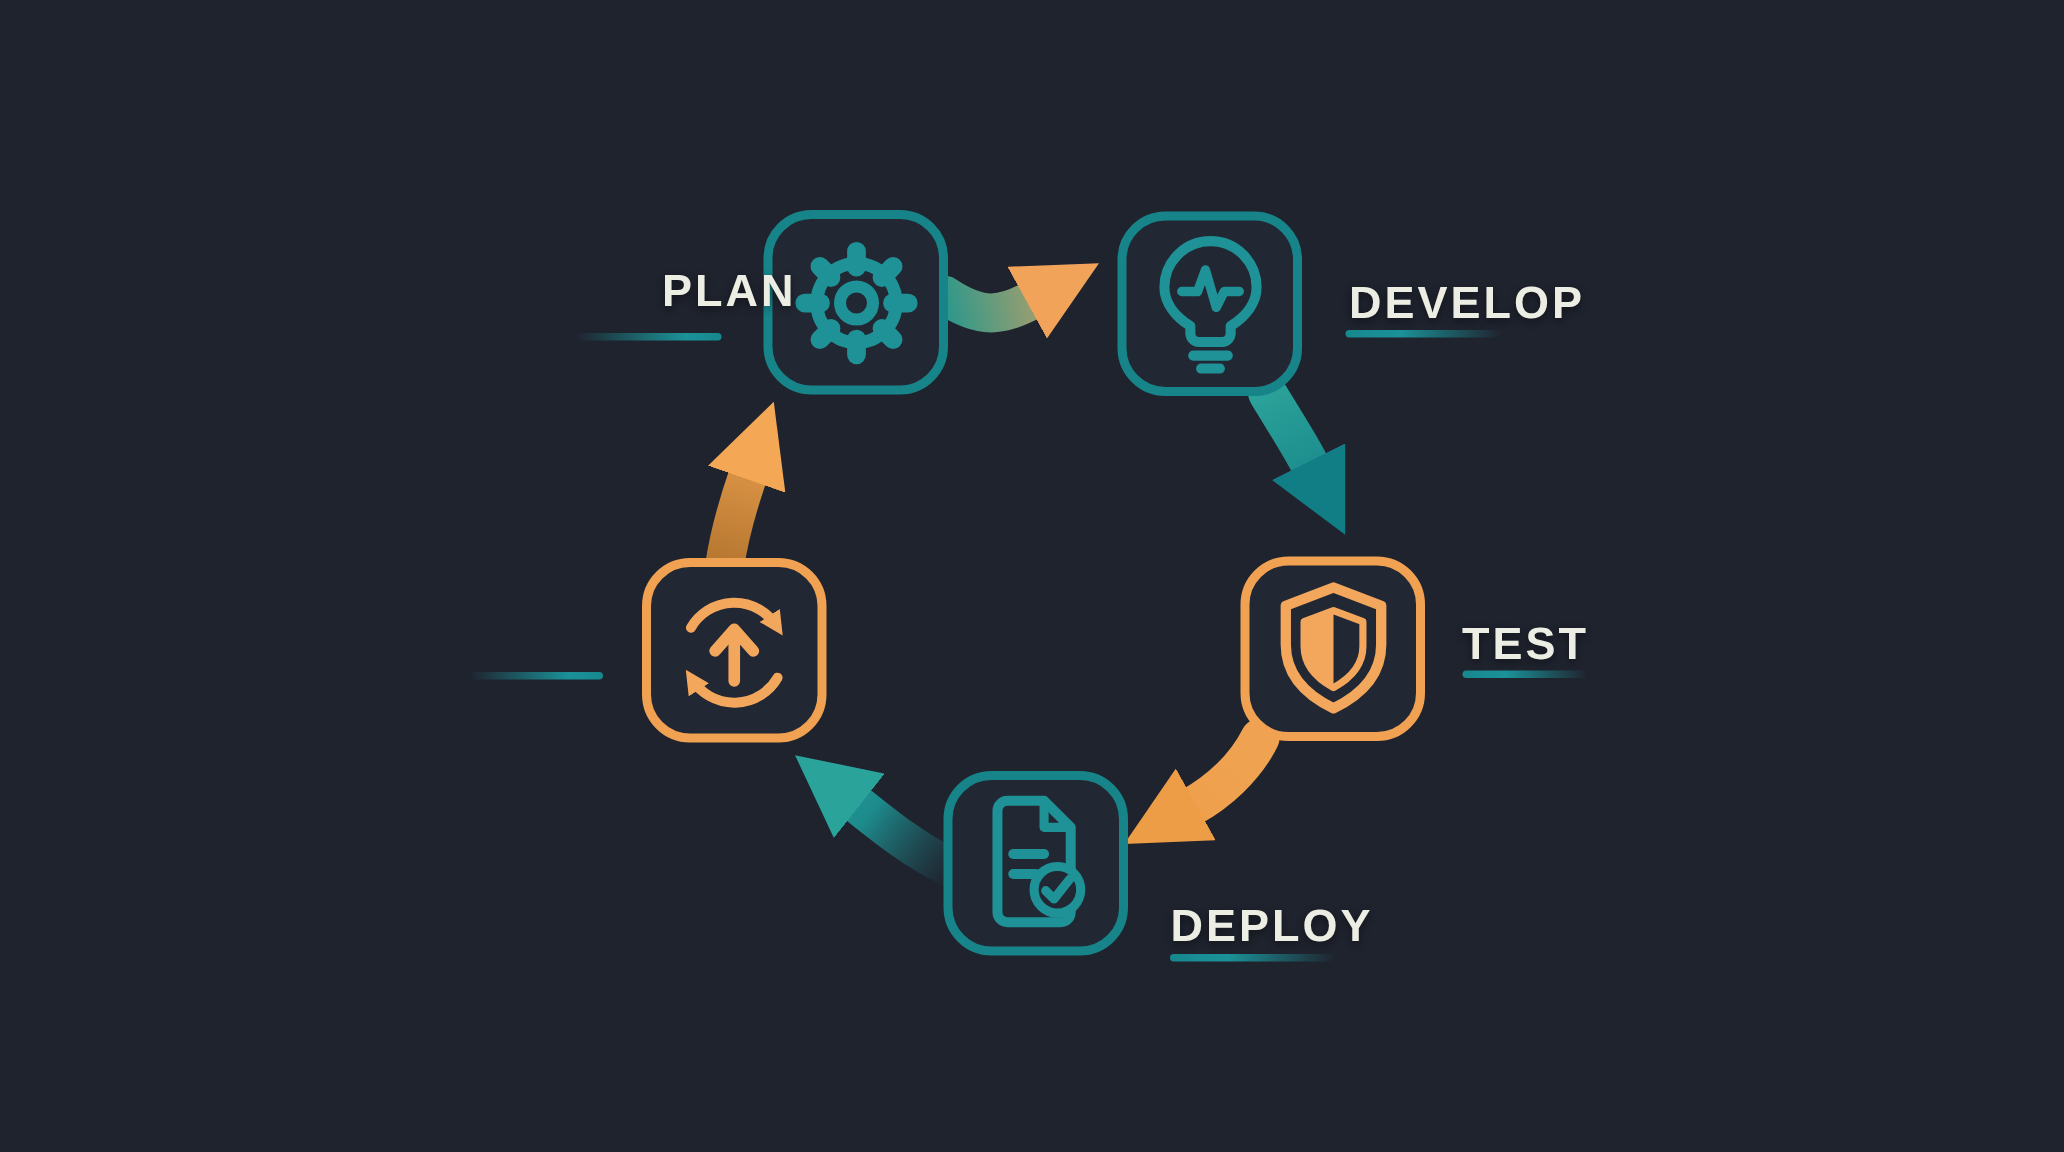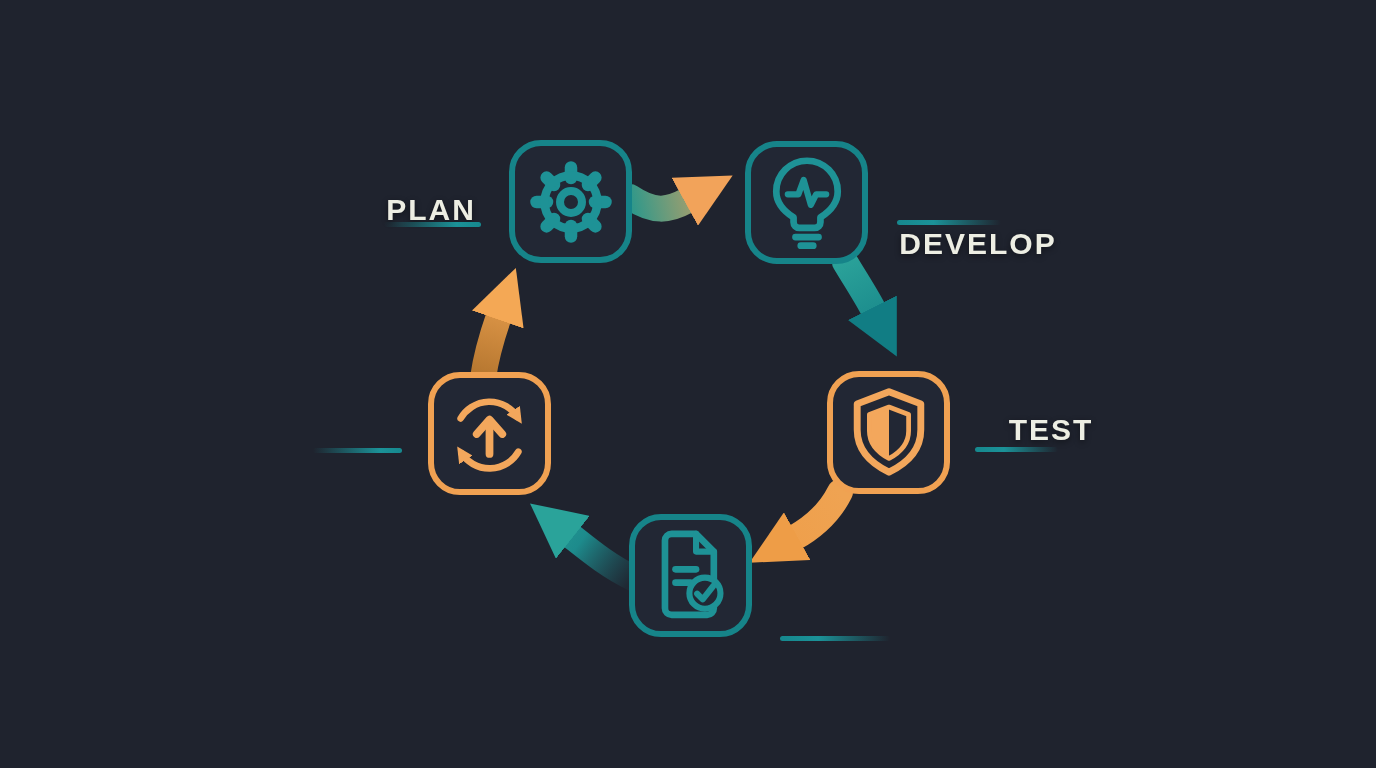--- a/index.html
+++ b/index.html
@@ -30,7 +30,7 @@
     text-shadow:0 2px 6px rgba(0,0,0,0.45);
     white-space:nowrap;
   }
-  .label-plan{left:331px;top:195px;}
+  .label-plan{left:331px;top:180px;text-align:right;}
   .label-develop{left:878px;top:188px;margin-top:41px;}
   .label-test{left:917px;top:415px;padding-left:34px;}
   .label-optimize{left:217px;top:416px;}

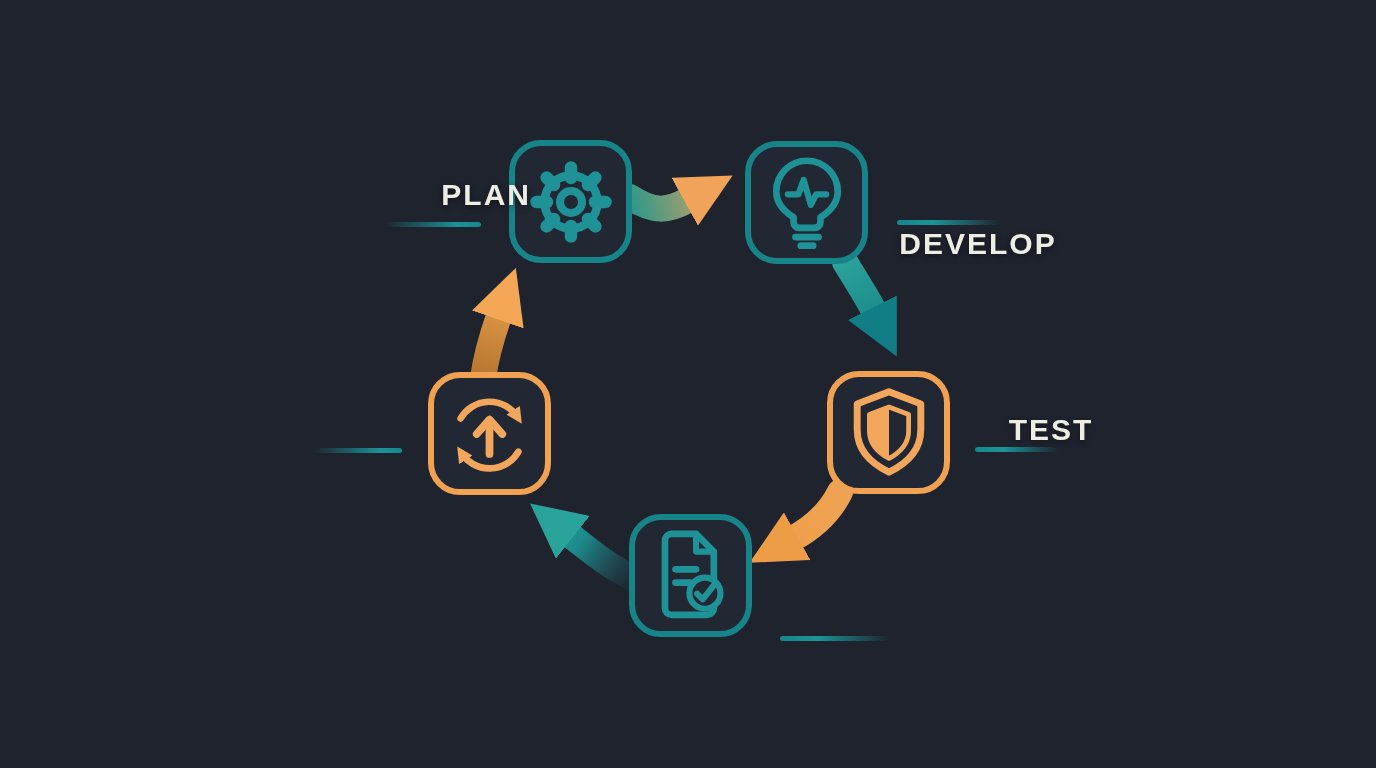--- a/index.html
+++ b/index.html
@@ -31,7 +31,7 @@
     white-space:nowrap;
   }
   .label-plan{left:331px;top:180px;text-align:right;}
-  .label-develop{left:878px;top:188px;margin-top:41px;}
+  .label-develop{left:878px;top:188px;}
   .label-test{left:917px;top:415px;padding-left:34px;}
   .label-optimize{left:217px;top:416px;}
   .label-deploy{left:748px;top:603px;}

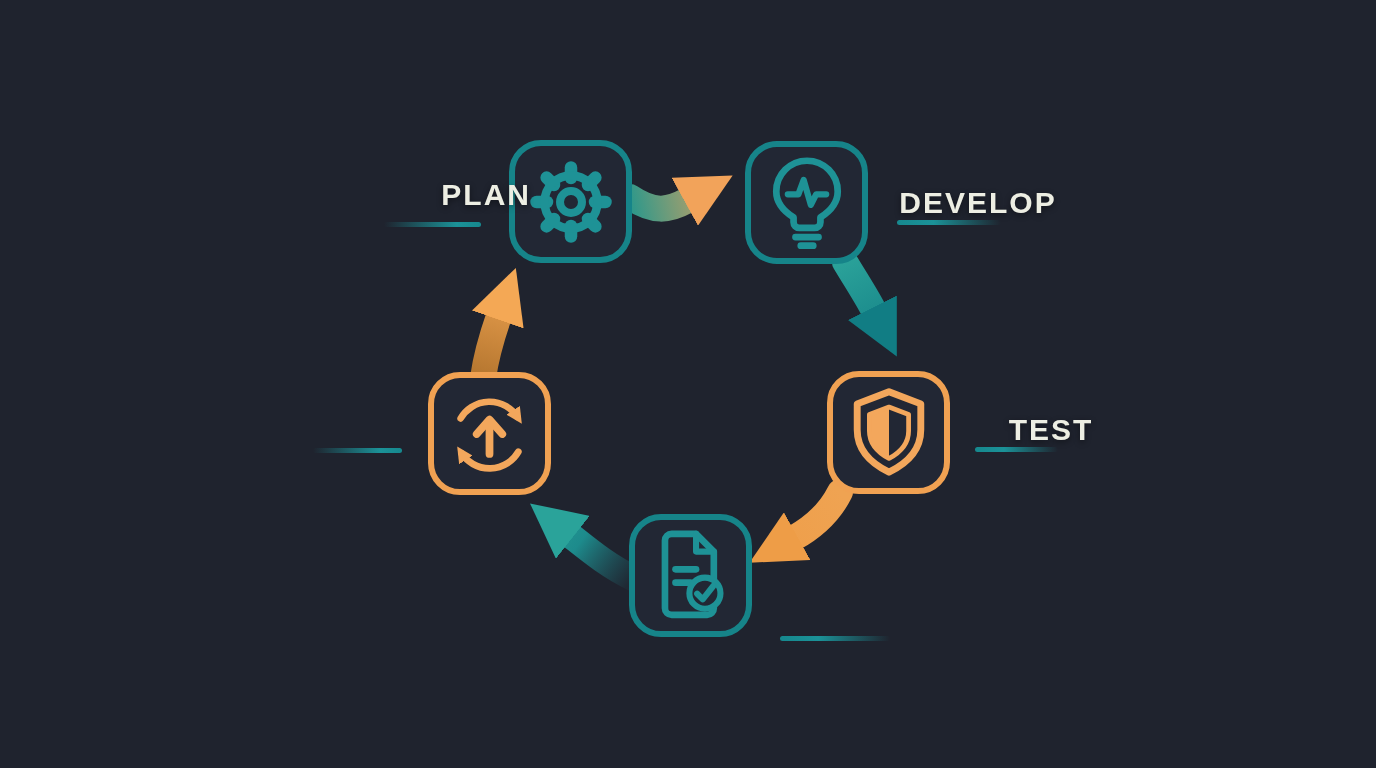--- a/index.html
+++ b/index.html
@@ -32,7 +32,7 @@
   }
   .label-plan{left:331px;top:180px;text-align:right;}
   .label-develop{left:878px;top:188px;}
-  .label-test{left:917px;top:415px;padding-left:34px;}
+  .label-test{left:917px;top:415px;}
   .label-optimize{left:217px;top:416px;}
   .label-deploy{left:748px;top:603px;}
   .ul{position:absolute;height:5px;border-radius:3px;}

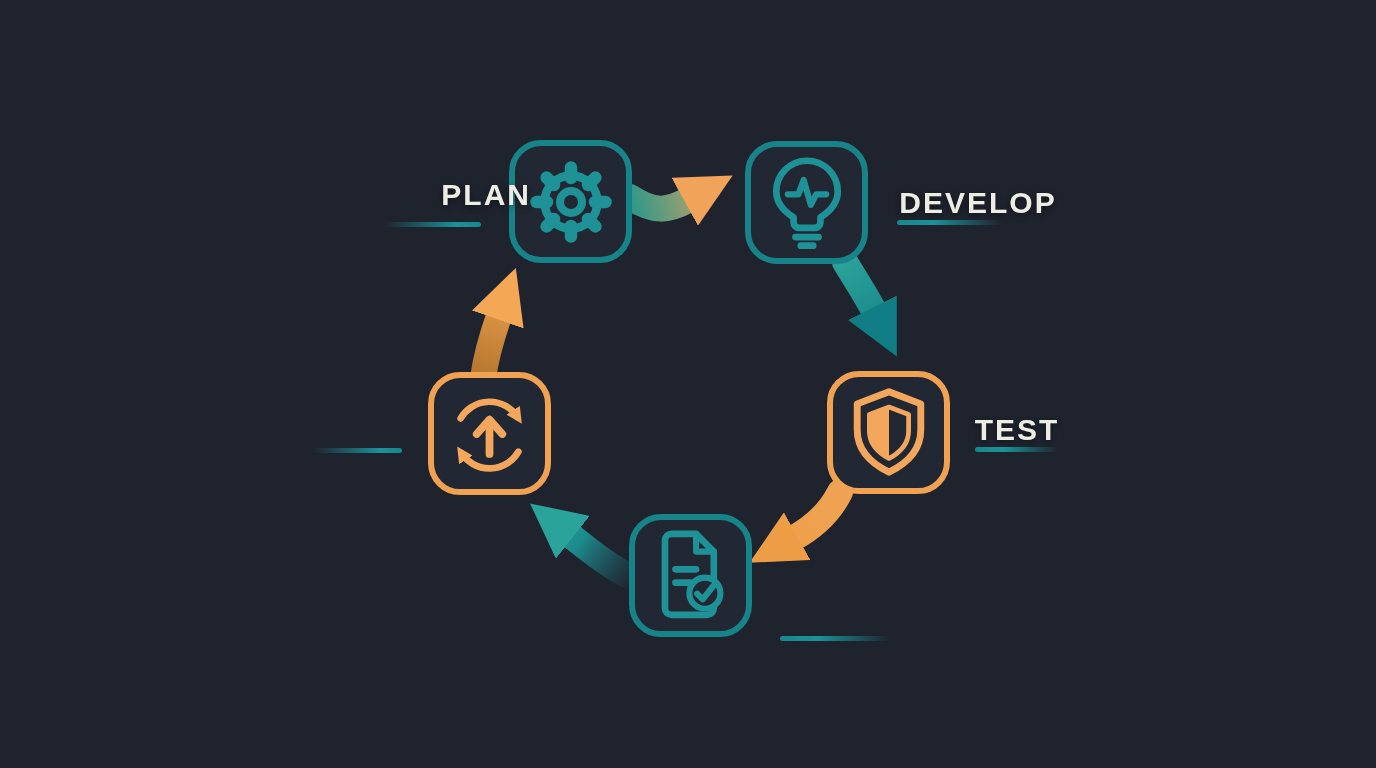--- a/index.html
+++ b/index.html
@@ -152,6 +152,7 @@
       </g>
     </svg>
   </div>
+  <div class="label label-deploy">DEPLOY</div>
   <div class="ul fade-right ul-deploy"></div>
 
   <div class="node orange node-optimize">

